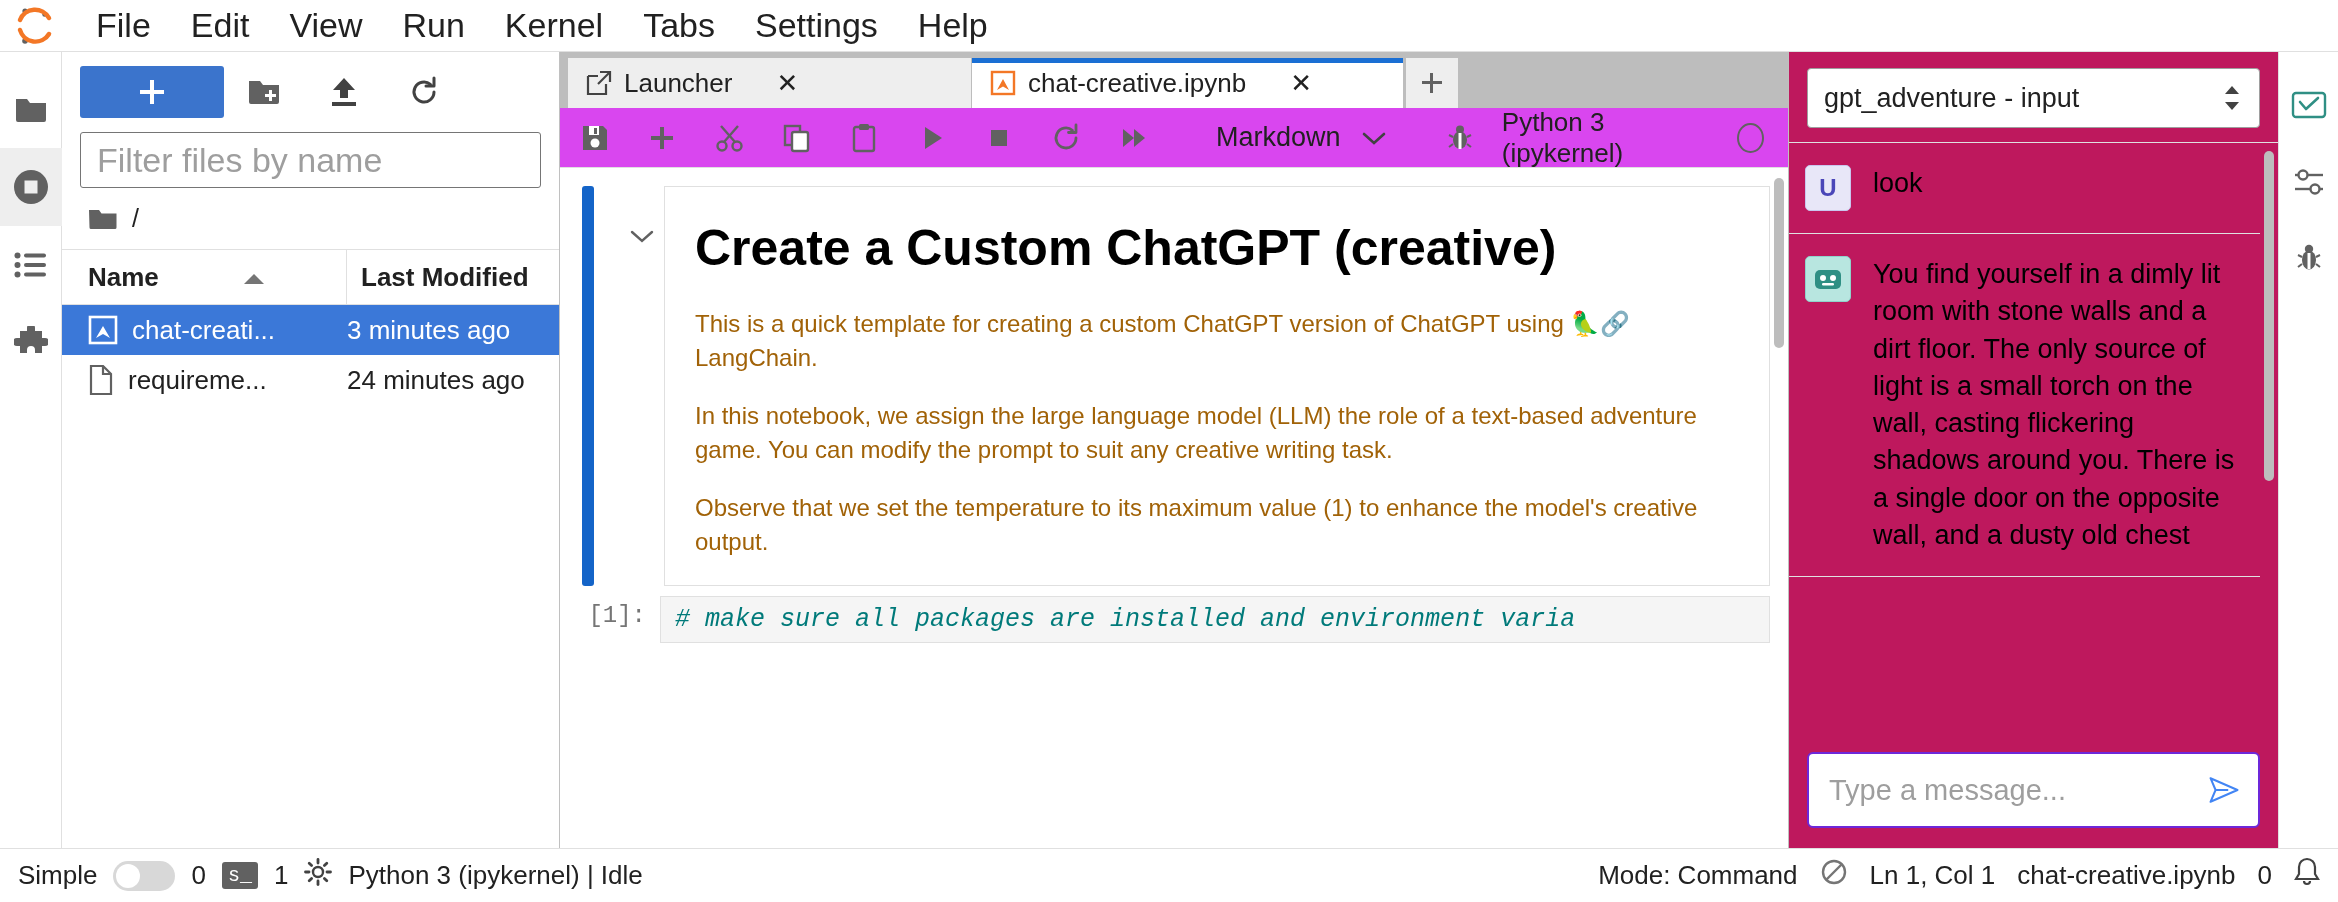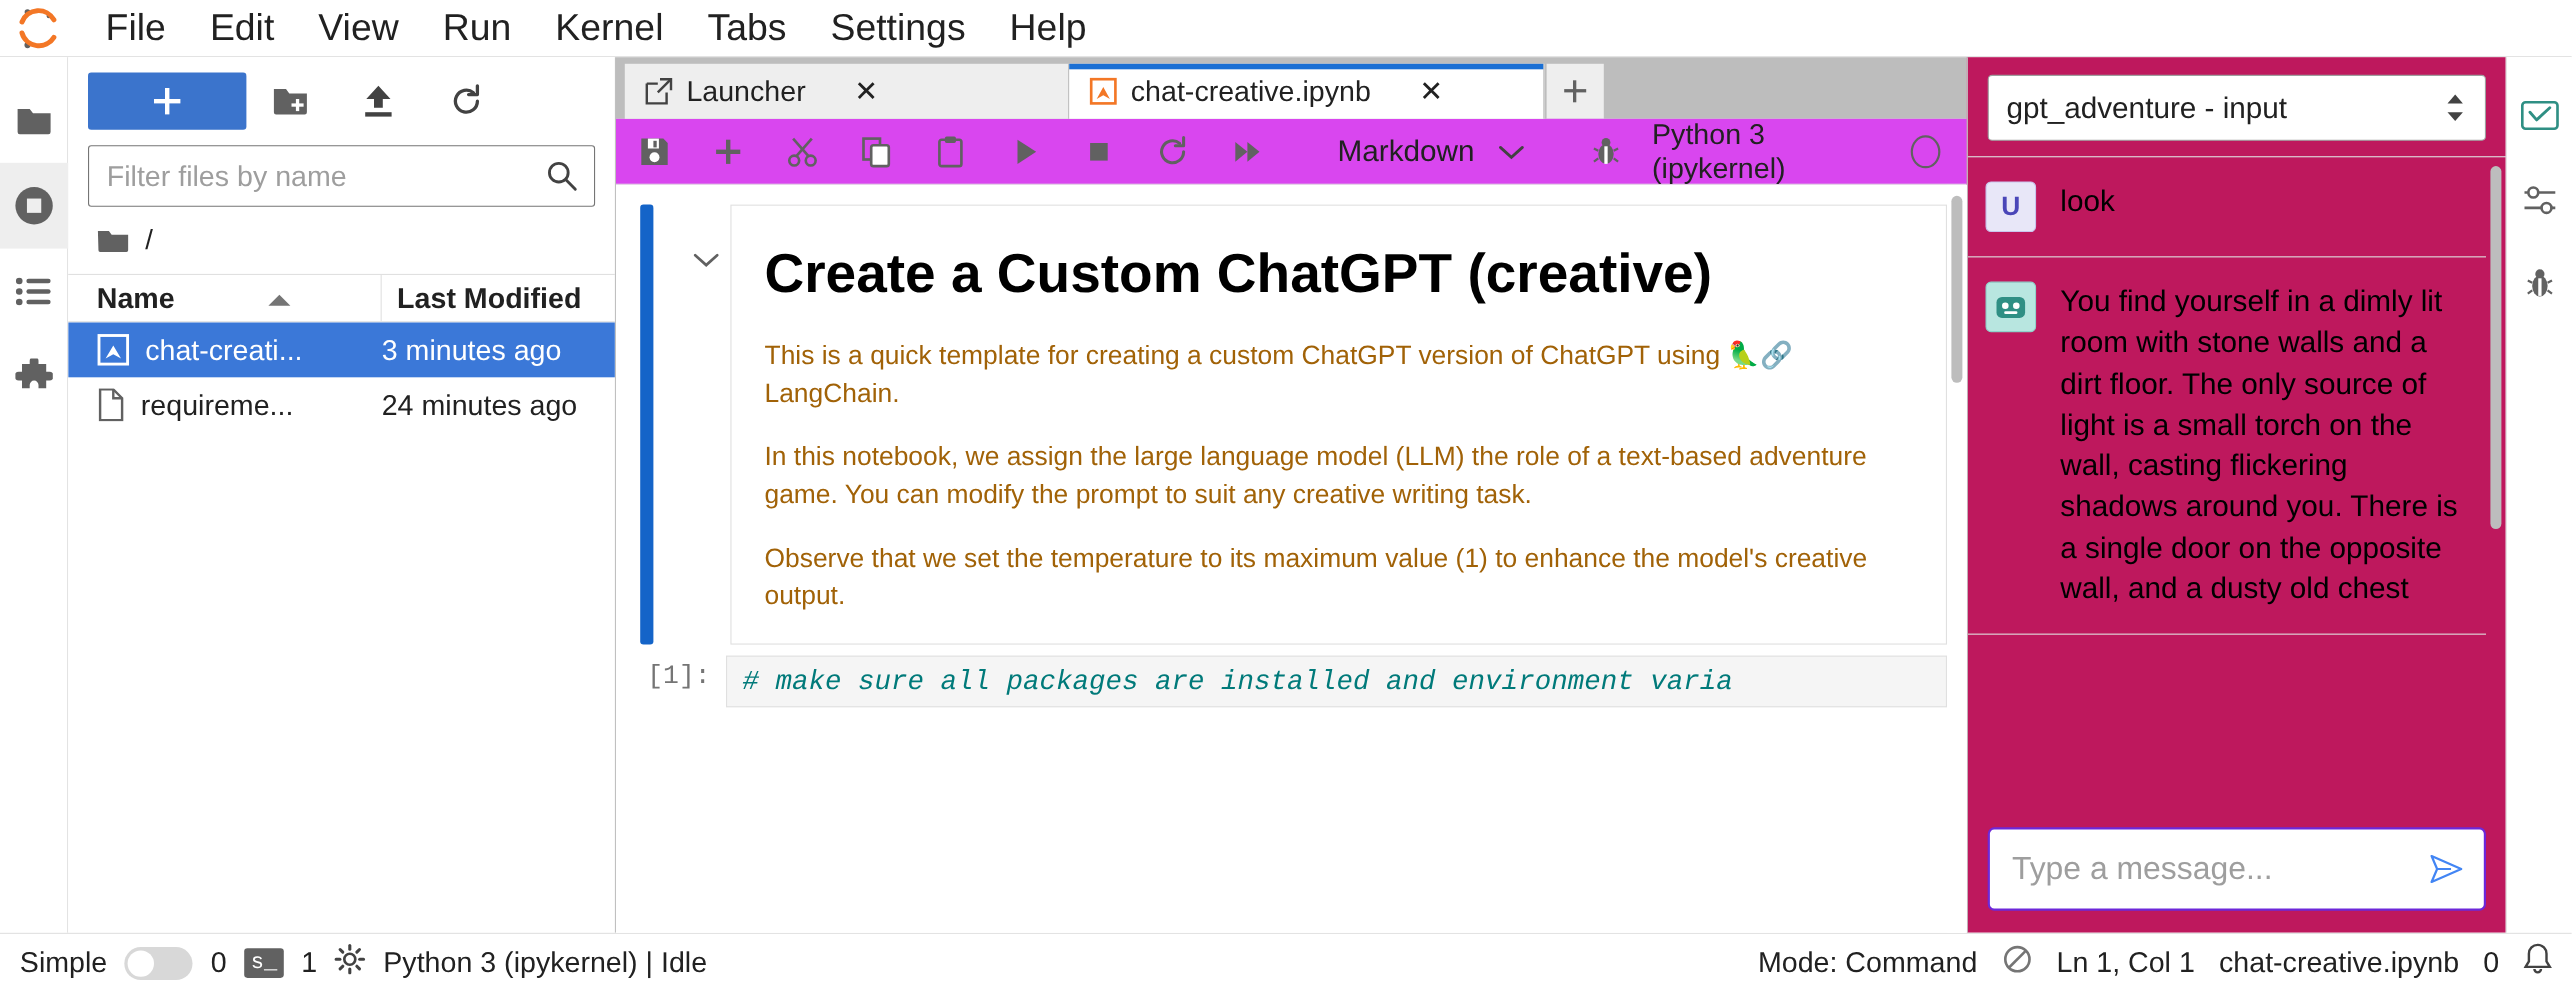--- a/index.html
+++ b/index.html
@@ -60,7 +60,7 @@
     display:flex; align-items:center; padding:0 14px; background:#fff;
   }
   .fb-filter input {
-    border:none; outline:none; flex:1; font-size:26px; color:#15803d;
+    border:none; outline:none; flex:1; font-size:34px; color:#15803d;
     font-family:"Liberation Sans", sans-serif; background:transparent;
   }
   .fb-filter input::placeholder { color:#9e9e9e; }

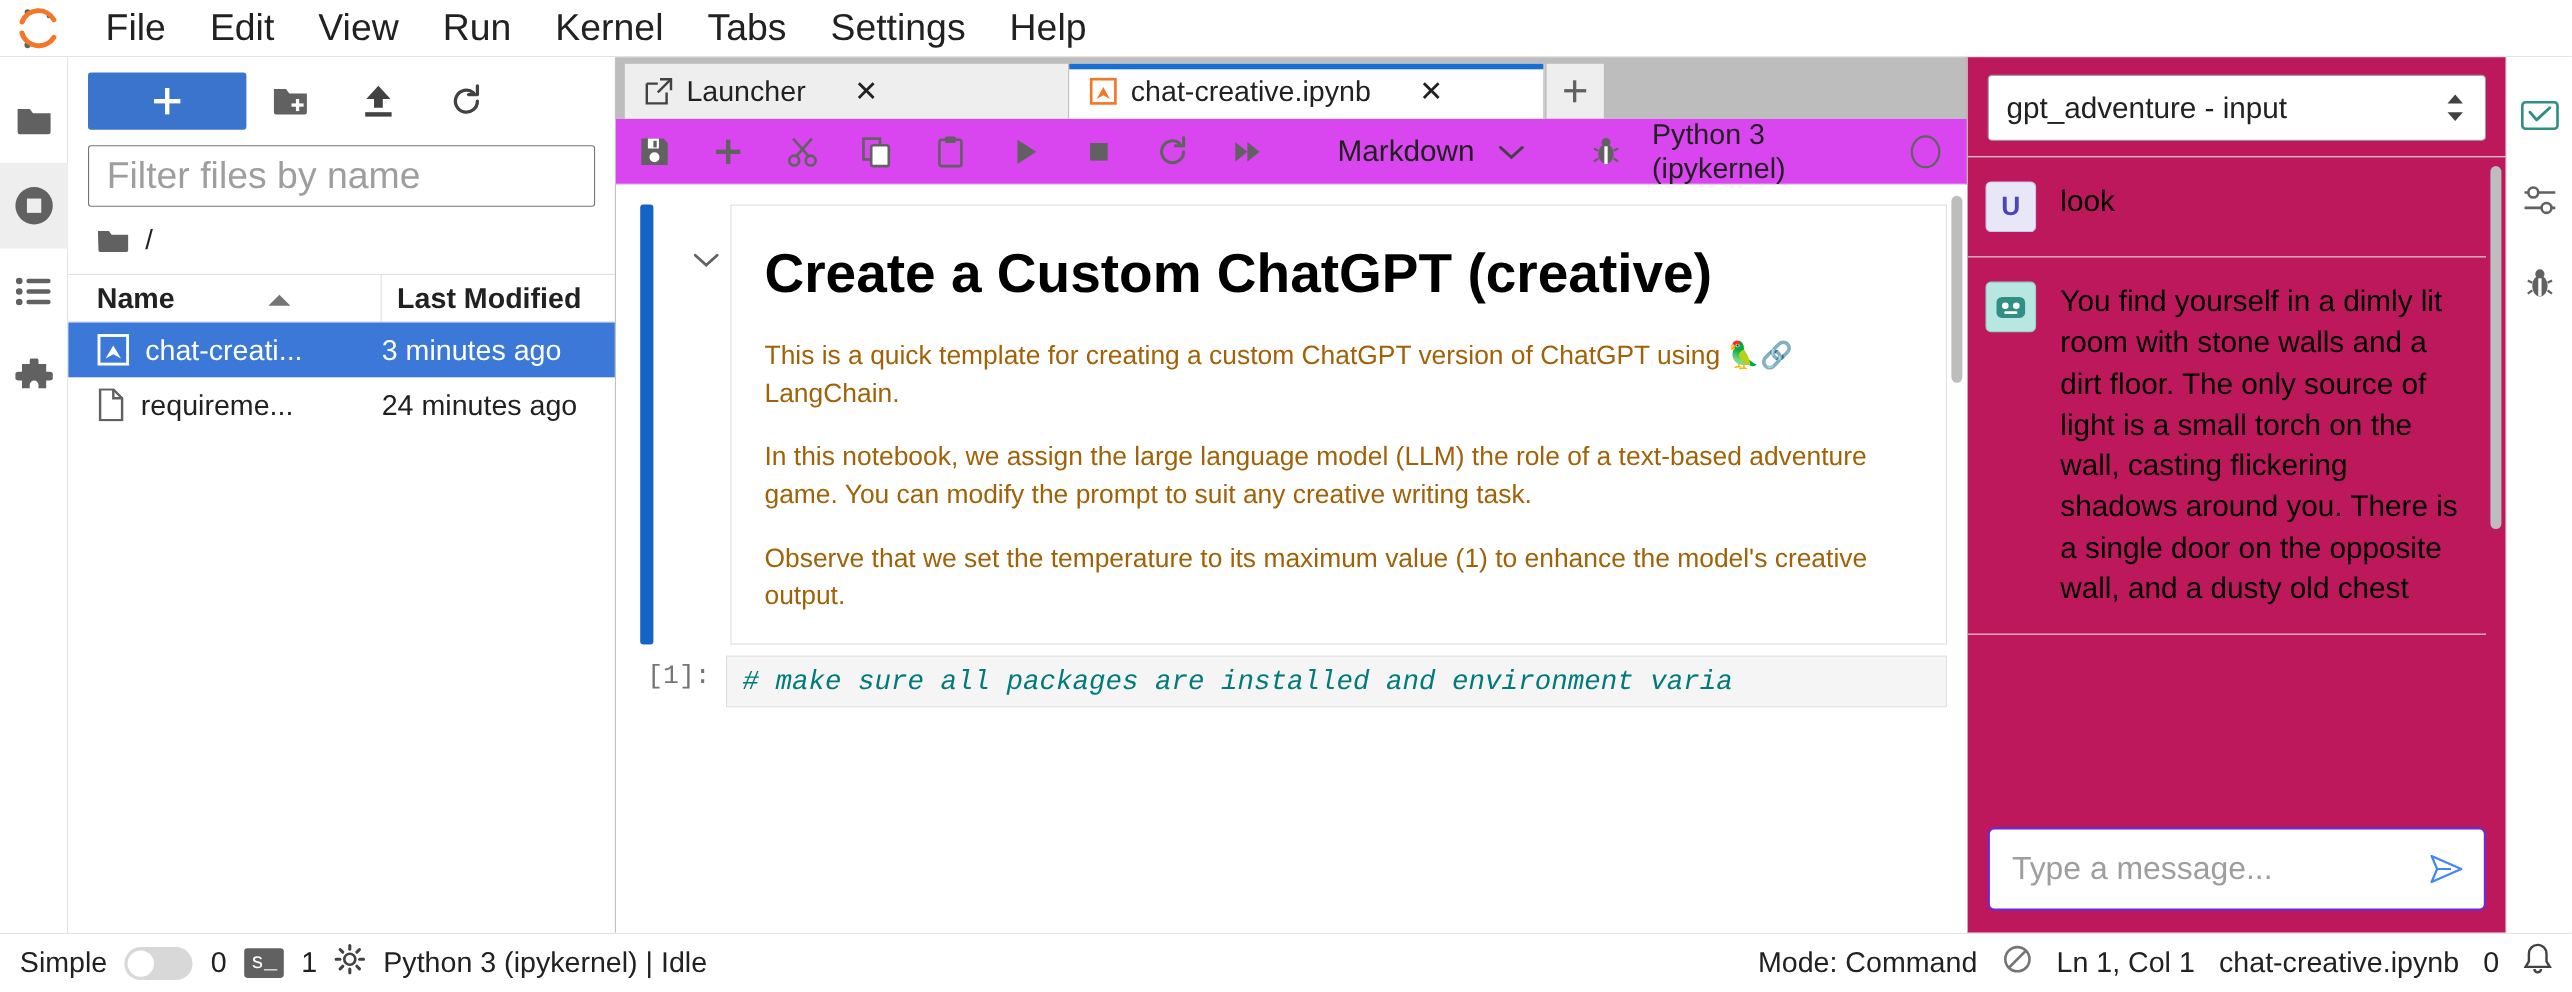--- a/index.html
+++ b/index.html
@@ -70,7 +70,7 @@
   }
   .fb-header {
     display:flex; border-top:1px solid #e0e0e0; border-bottom:1px solid #e0e0e0;
-    font-size:26px; font-weight:bold; color:#212121; height:44px; align-items:center;
+    font-size:26px; font-weight:bold; color:#212121; height:56px; align-items:center;
   }
   .fb-col-name { flex:1 1 auto; display:flex; align-items:center; padding-left:26px; gap:10px;
     border-right:1px solid #e0e0e0; height:100%; }

